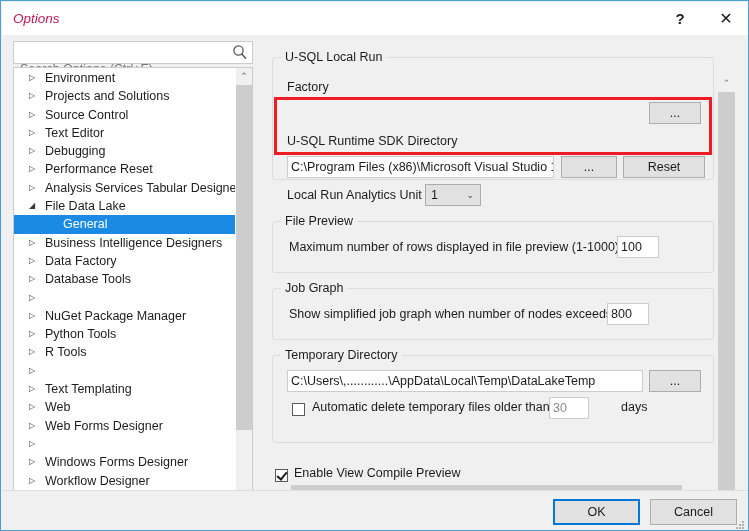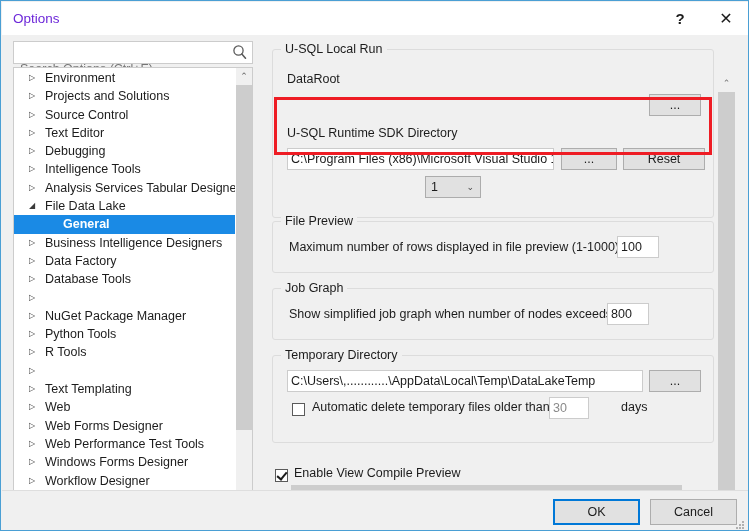--- a/index.html
+++ b/index.html
@@ -33,7 +33,8 @@
     position: absolute;
     left: 11px; top: 9px;
     font-size: 13.5px;
-    color: #6d28d9;
+    color: #be185d;
+    font-style: italic;
   }
   .tb-btn {
     position: absolute;

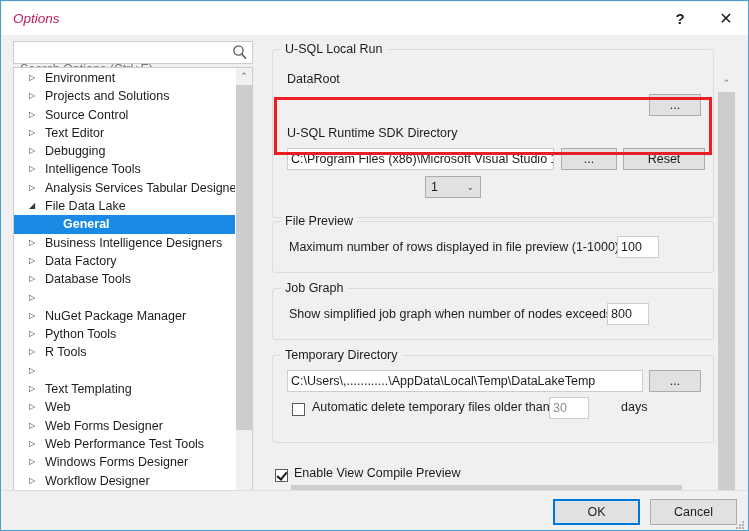--- a/index.html
+++ b/index.html
@@ -495,7 +495,7 @@
 
     <div id="right-pane">
 
-      <div class="group" style="left:4px; top:8px; width:442px; height:169px;">
+      <div class="group" style="left:4px; top:16px; width:442px; height:123px;">
         <span class="legend">U-SQL Local Run</span>
 
         <span class="fld-label" style="left:14px; top:22px;">DataRoot</span>

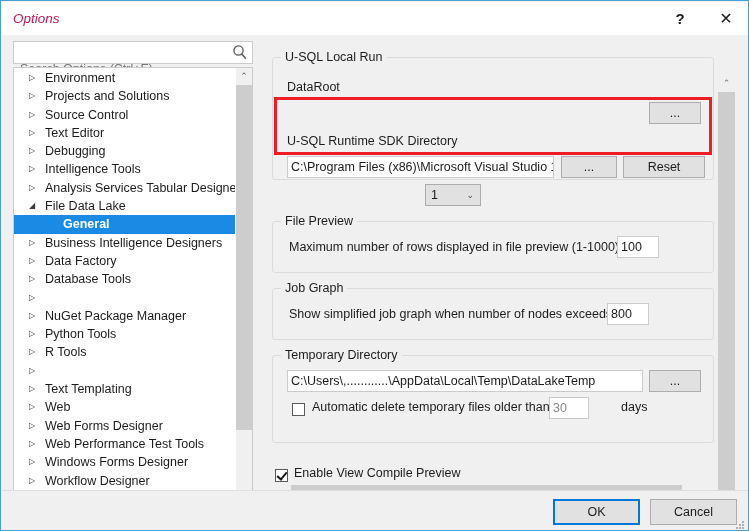--- a/index.html
+++ b/index.html
@@ -498,7 +498,7 @@
       <div class="group" style="left:4px; top:16px; width:442px; height:123px;">
         <span class="legend">U-SQL Local Run</span>
 
-        <span class="fld-label" style="left:14px; top:22px;">DataRoot</span>
+        <span class="fld-label" style="left:14px; top:22px;">Factory</span>
 
         <button class="btn" style="left:376px; top:44px; width:52px; height:22px;">...</button>
 

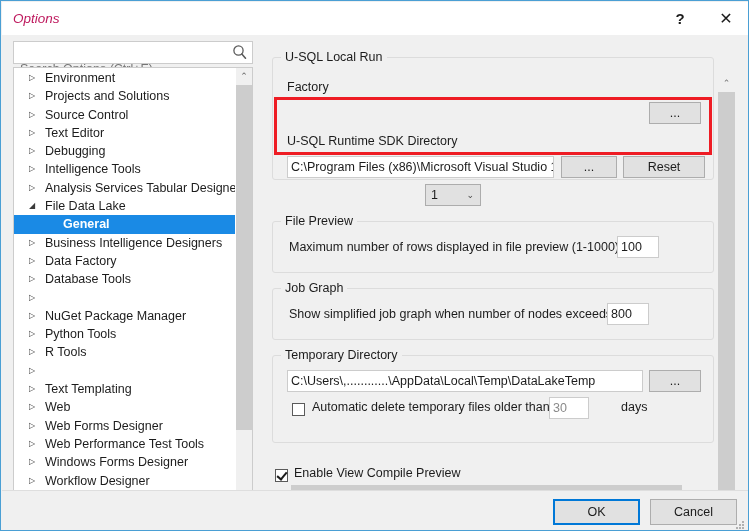--- a/index.html
+++ b/index.html
@@ -418,7 +418,7 @@
           </div>
           <div class="tree-item">
             <span class="arrow">▷</span>
-            <span class="tlabel">Intelligence Tools</span>
+            <span class="tlabel">Performance Reset</span>
           </div>
           <div class="tree-item">
             <span class="arrow">▷</span>

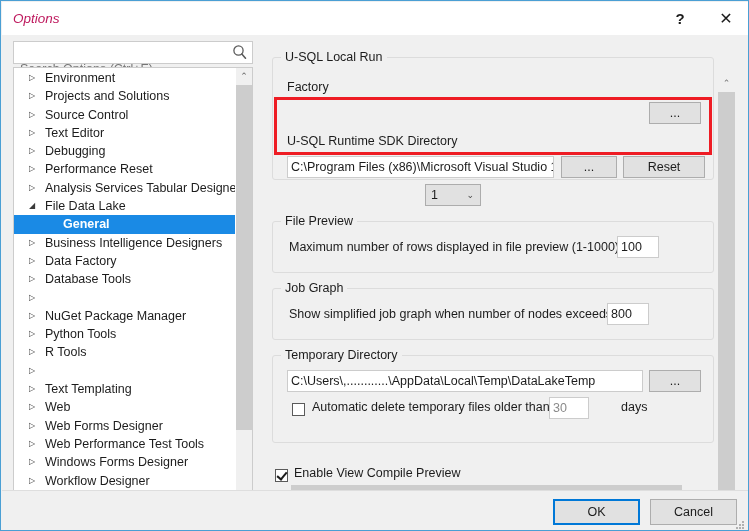--- a/index.html
+++ b/index.html
@@ -508,6 +508,7 @@
         <button class="btn" style="left:288px; top:98px; width:56px; height:22px;">...</button>
         <button class="btn" style="left:350px; top:98px; width:82px; height:22px;">Reset</button>
 
+        <span class="fld-label" style="left:14px; top:130px;">Local Run Analytics Unit</span>
         <div class="combo" style="left:152px; top:126px; width:56px;">
           <span class="cval">1</span>
           <span class="cchev">⌄</span>

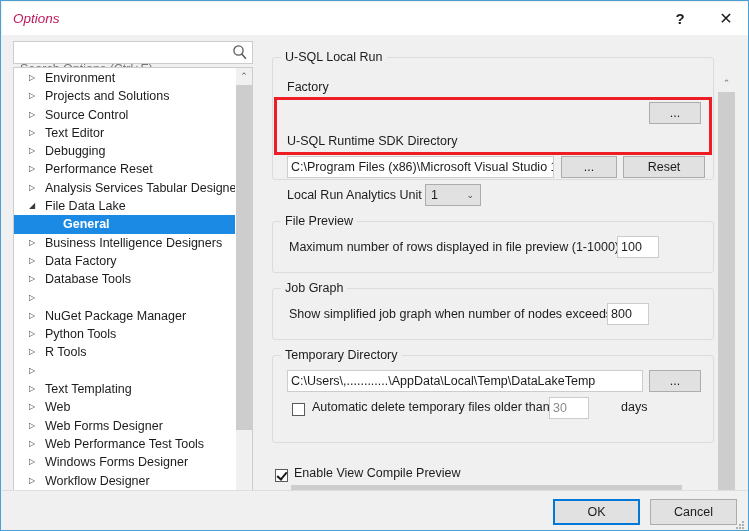--- a/index.html
+++ b/index.html
@@ -137,7 +137,6 @@
   .tree-item.selected {
     background: #1a8ae5;
     width: 222px;
-    font-weight: bold;
   }
   .tree-item.selected .tlabel { color: #ffffff; }
 

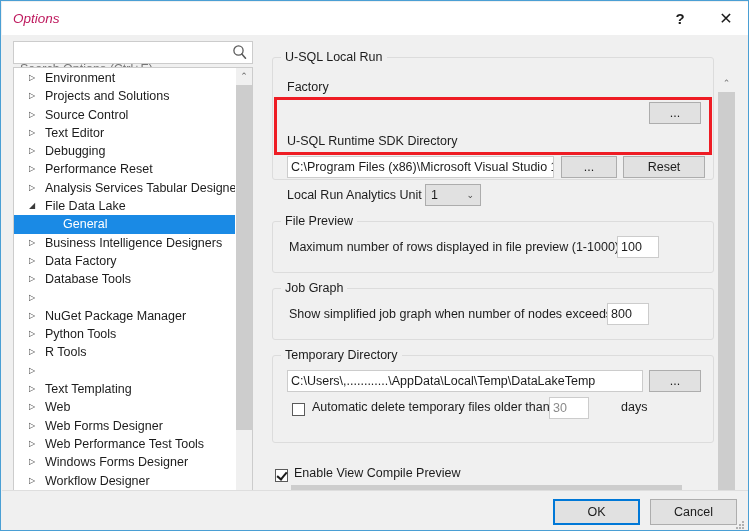--- a/index.html
+++ b/index.html
@@ -474,7 +474,6 @@
           </div>
           <div class="tree-item">
             <span class="arrow">▷</span>
-            <span class="tlabel">Web Performance Test Tools</span>
           </div>
           <div class="tree-item">
             <span class="arrow">▷</span>

